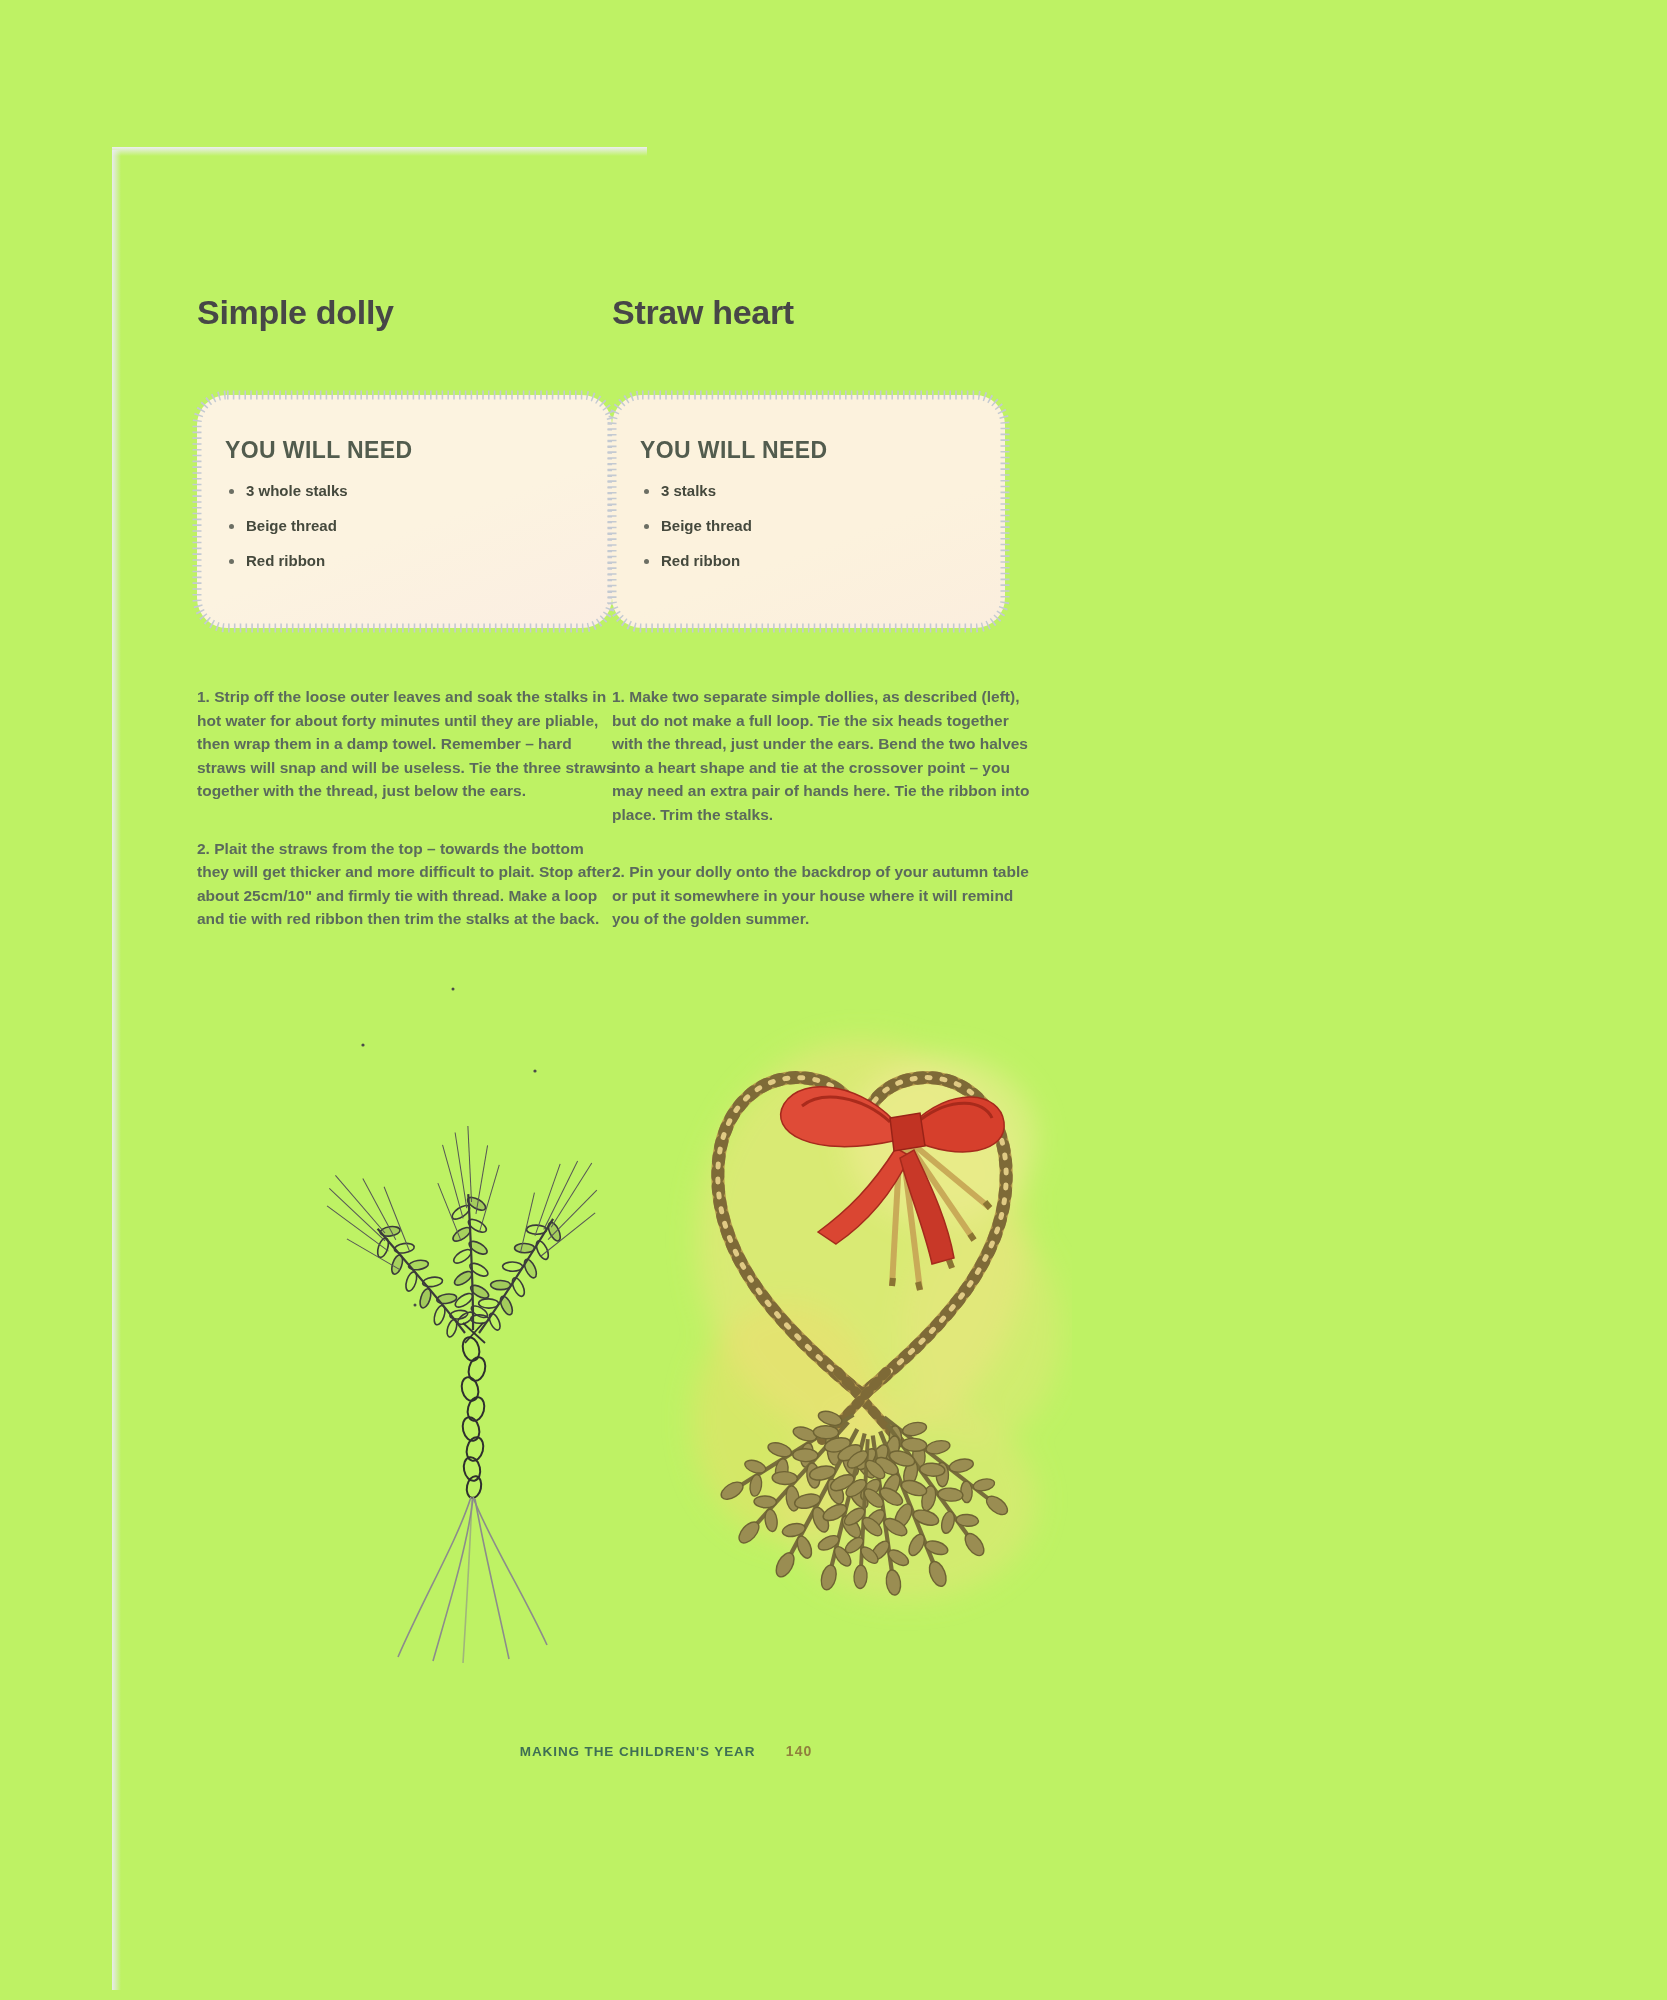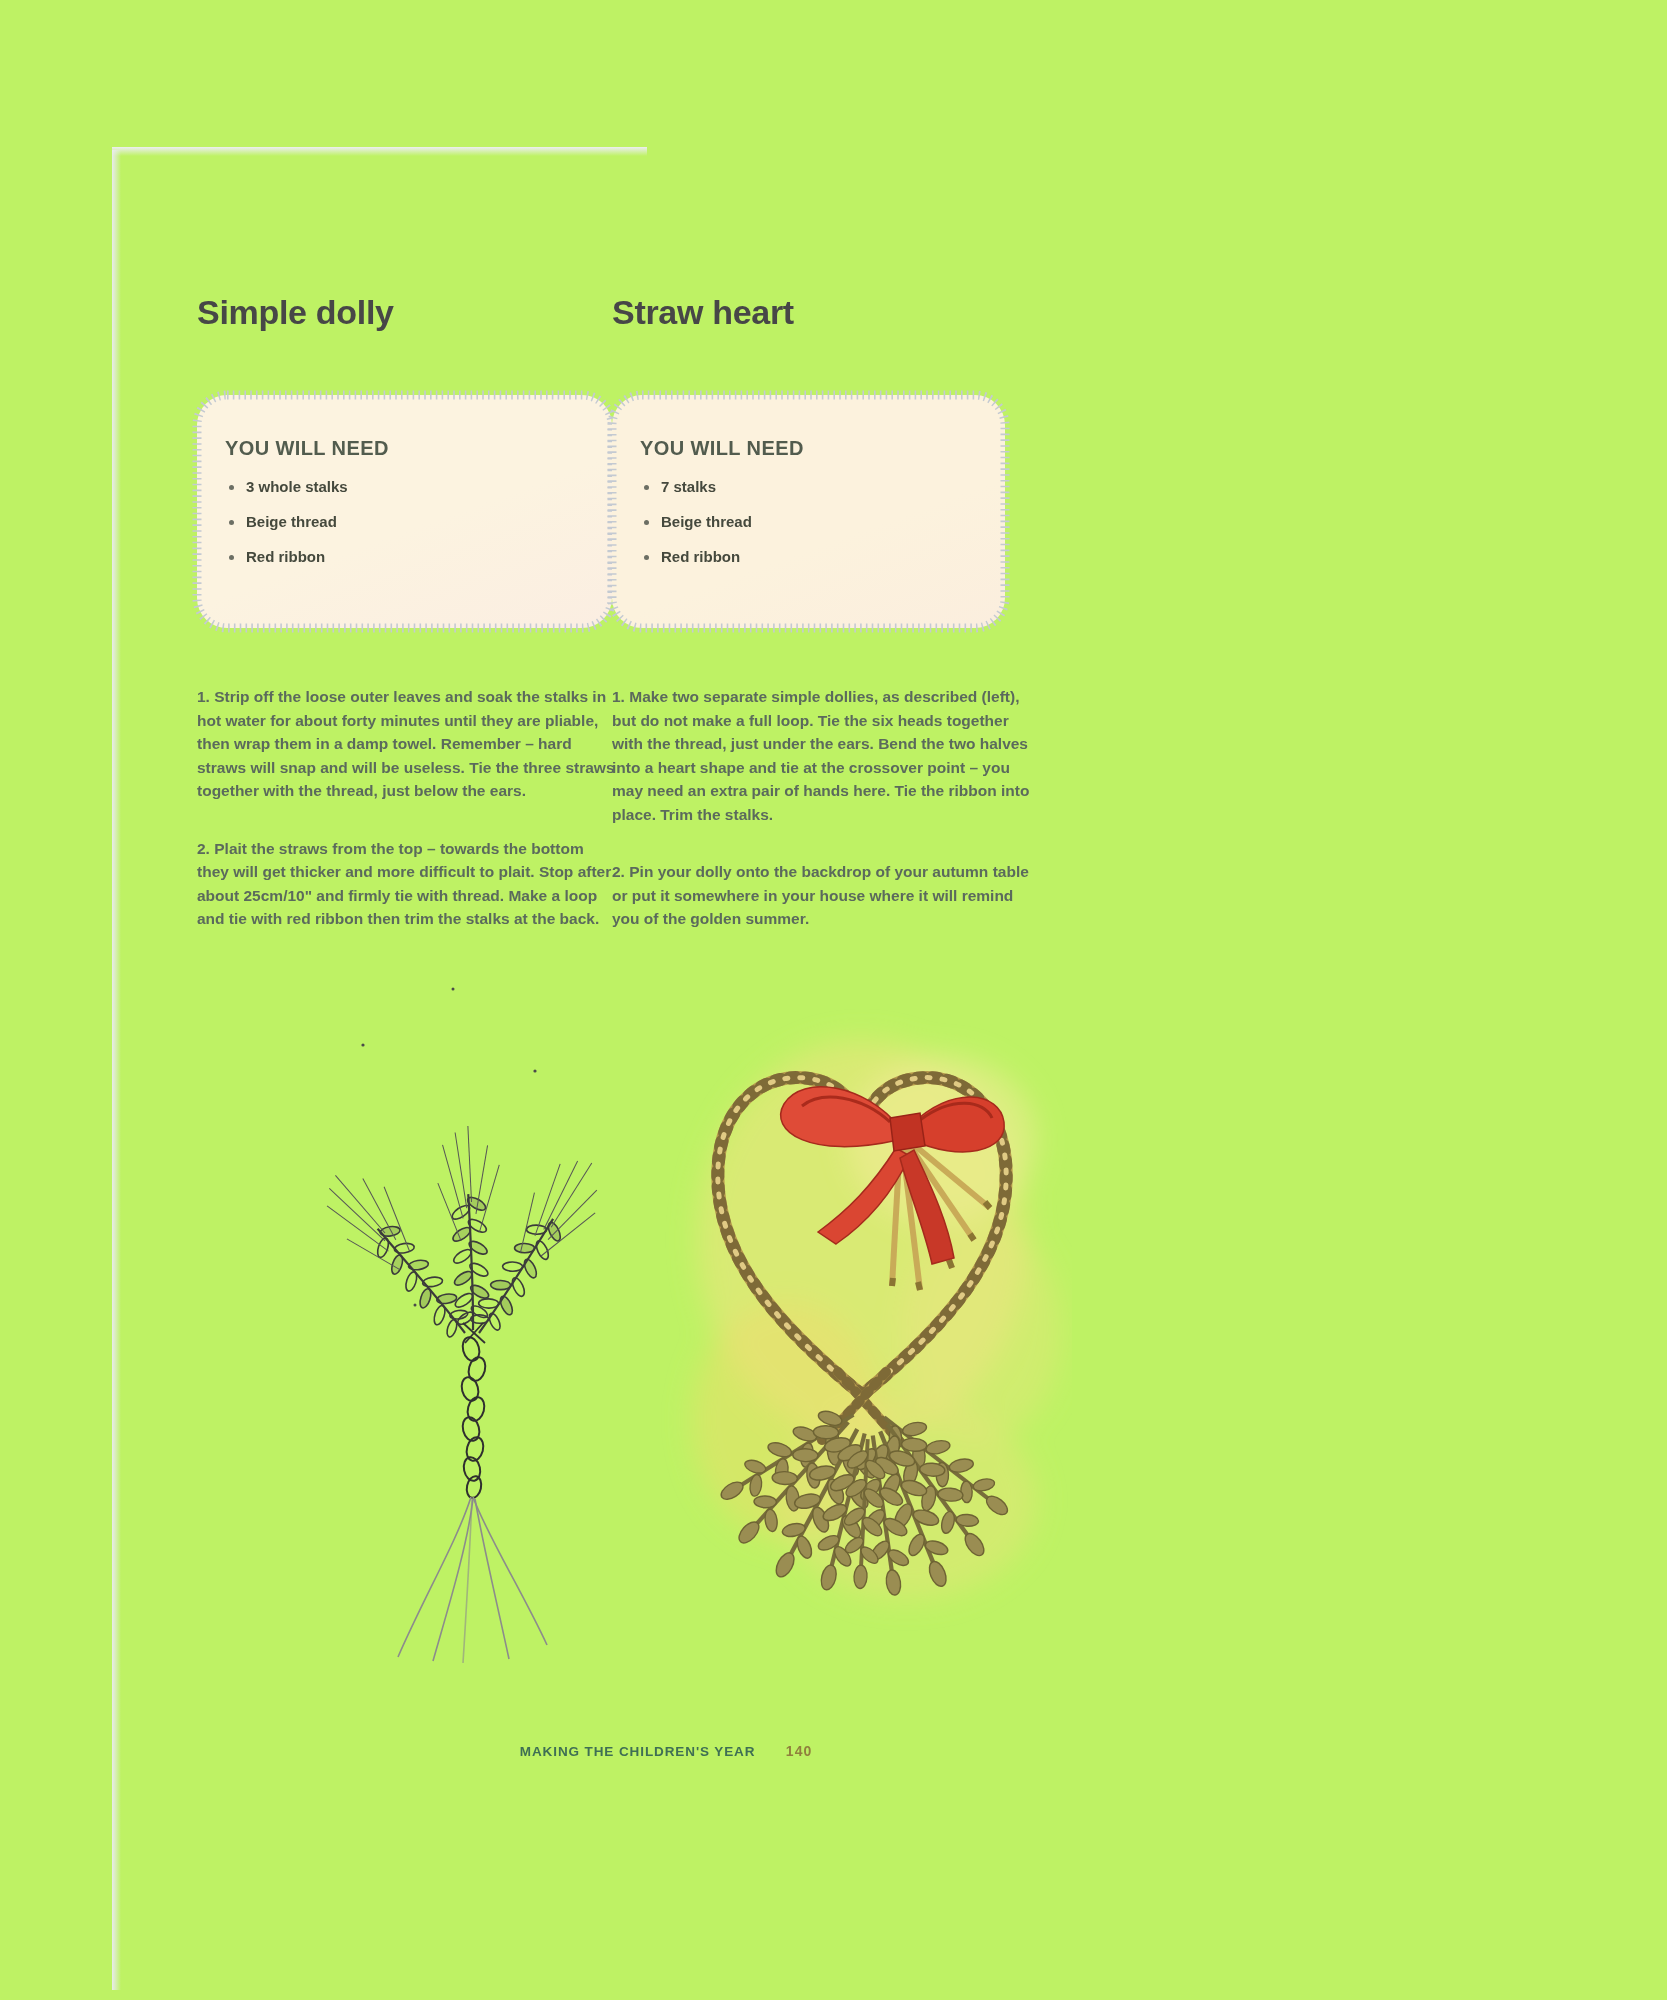--- a/index.html
+++ b/index.html
@@ -47,7 +47,7 @@
     position:absolute;left:-8px;top:-8px;pointer-events:none;
   }
   .need-title{
-    font-size:20px;font-weight:700;color:#525c4e;letter-spacing:0.4px;
+    font-size:23px;font-weight:700;color:#525c4e;letter-spacing:0.4px;
   }
   .need-list{
     list-style:none;margin:16px 0 0 0;padding:0;

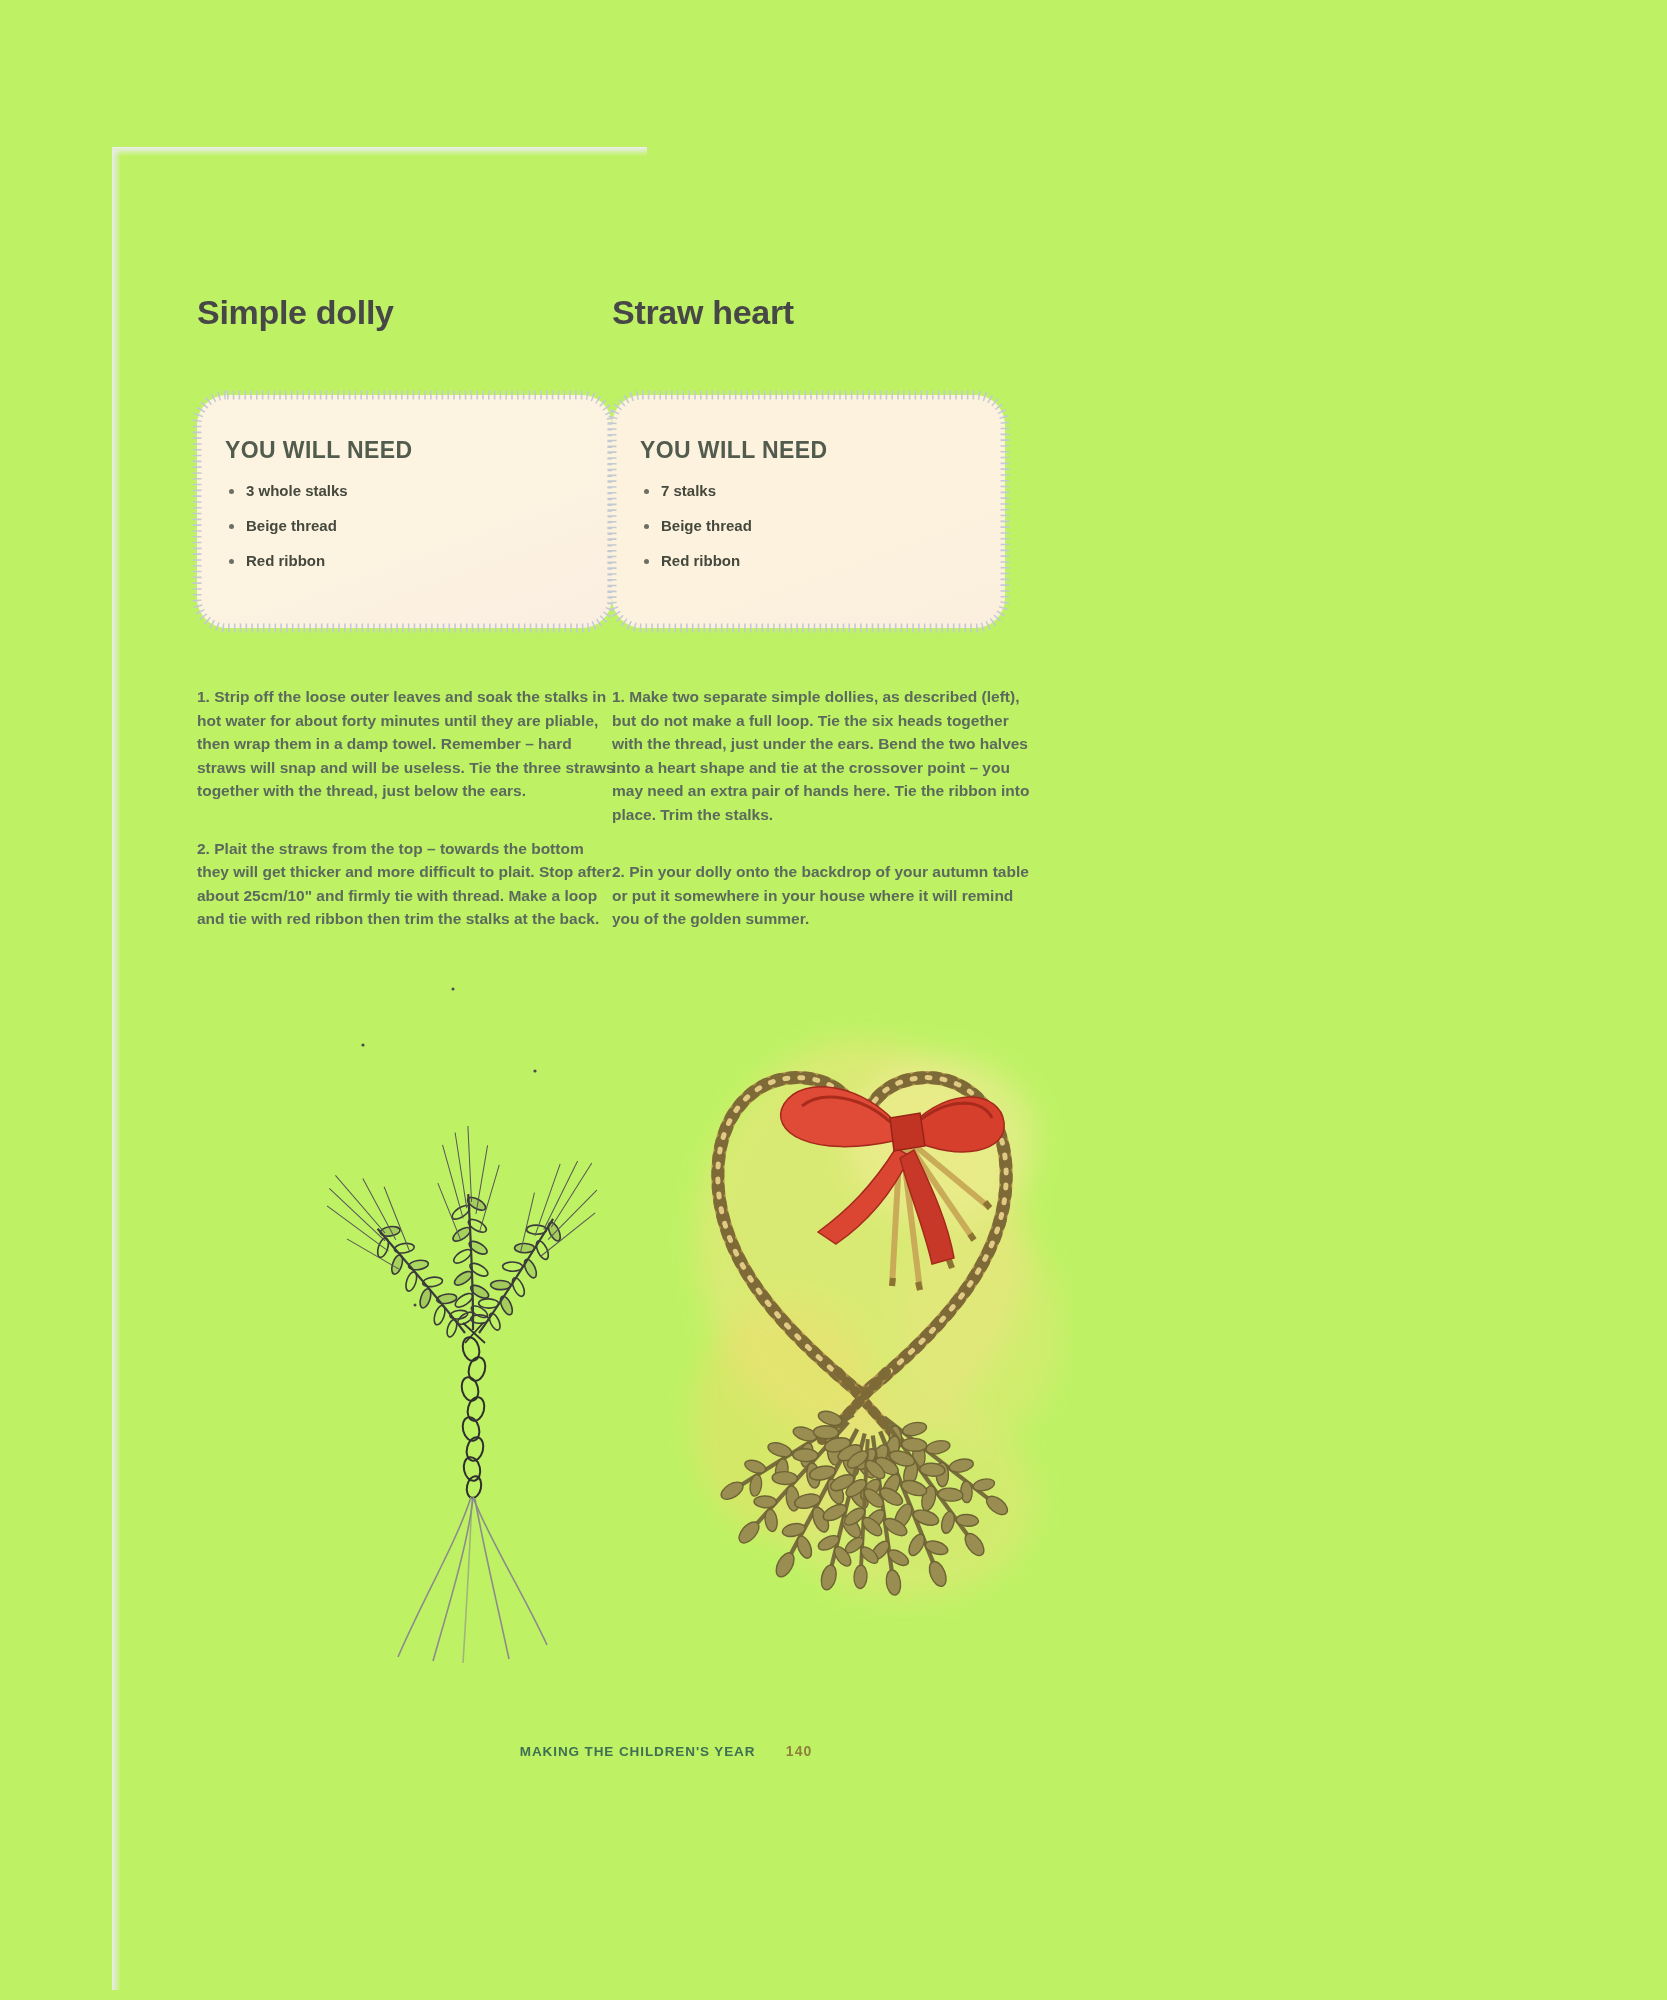--- a/index.html
+++ b/index.html
@@ -134,7 +134,7 @@
       <ul class="need-list">
         <li>
             <span class="dot"></span>
-            <span class="need-text">7 stalks</span>
+            <span class="need-text">3 stalks</span>
           </li>
         <li>
             <span class="dot"></span>

